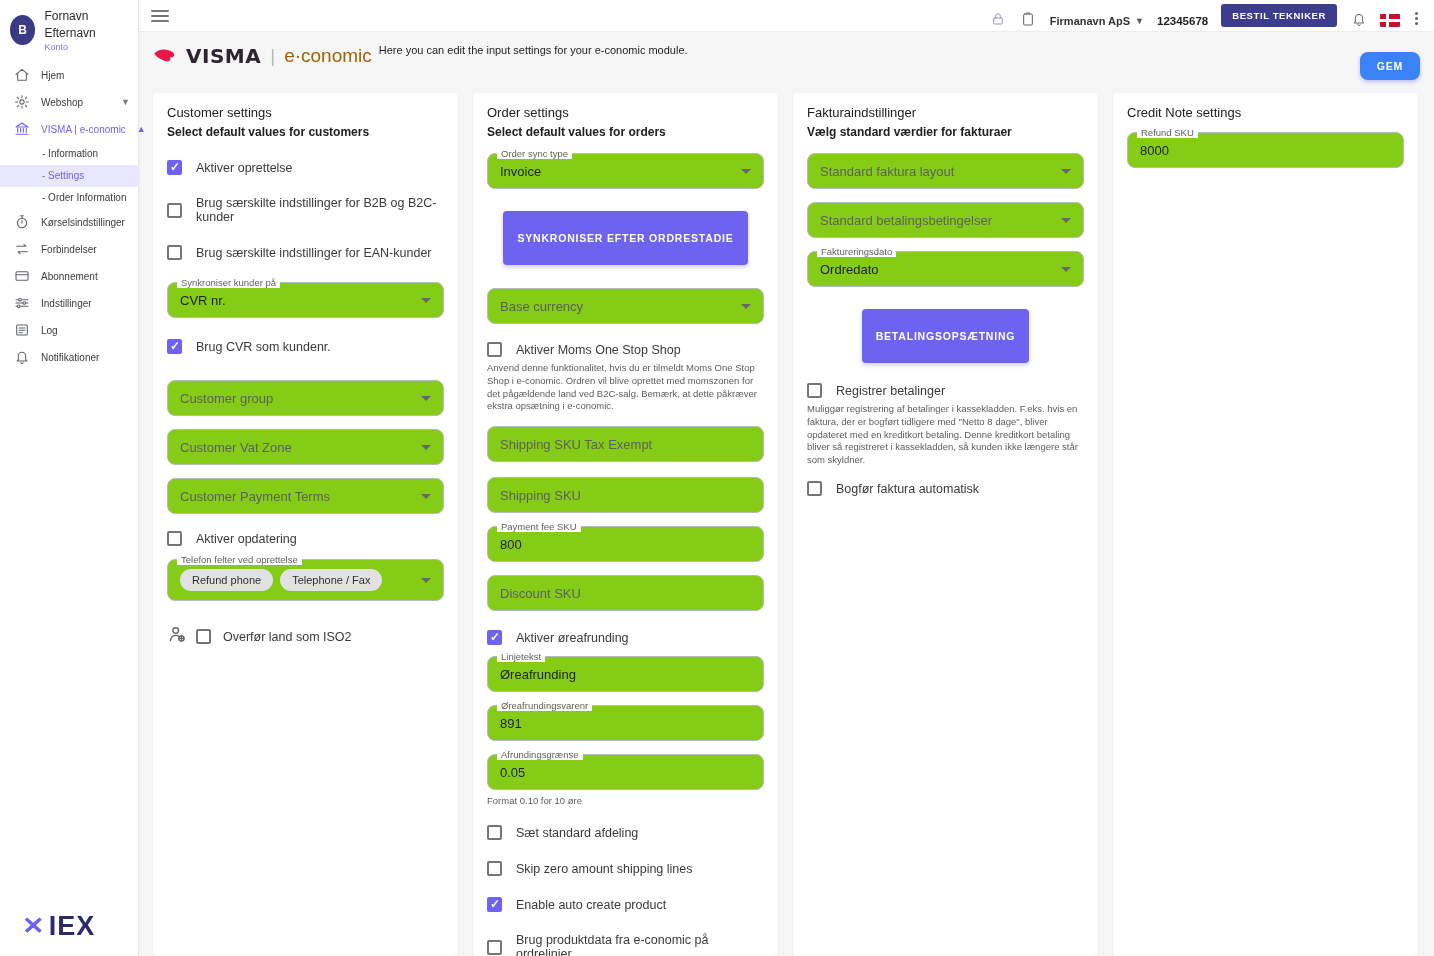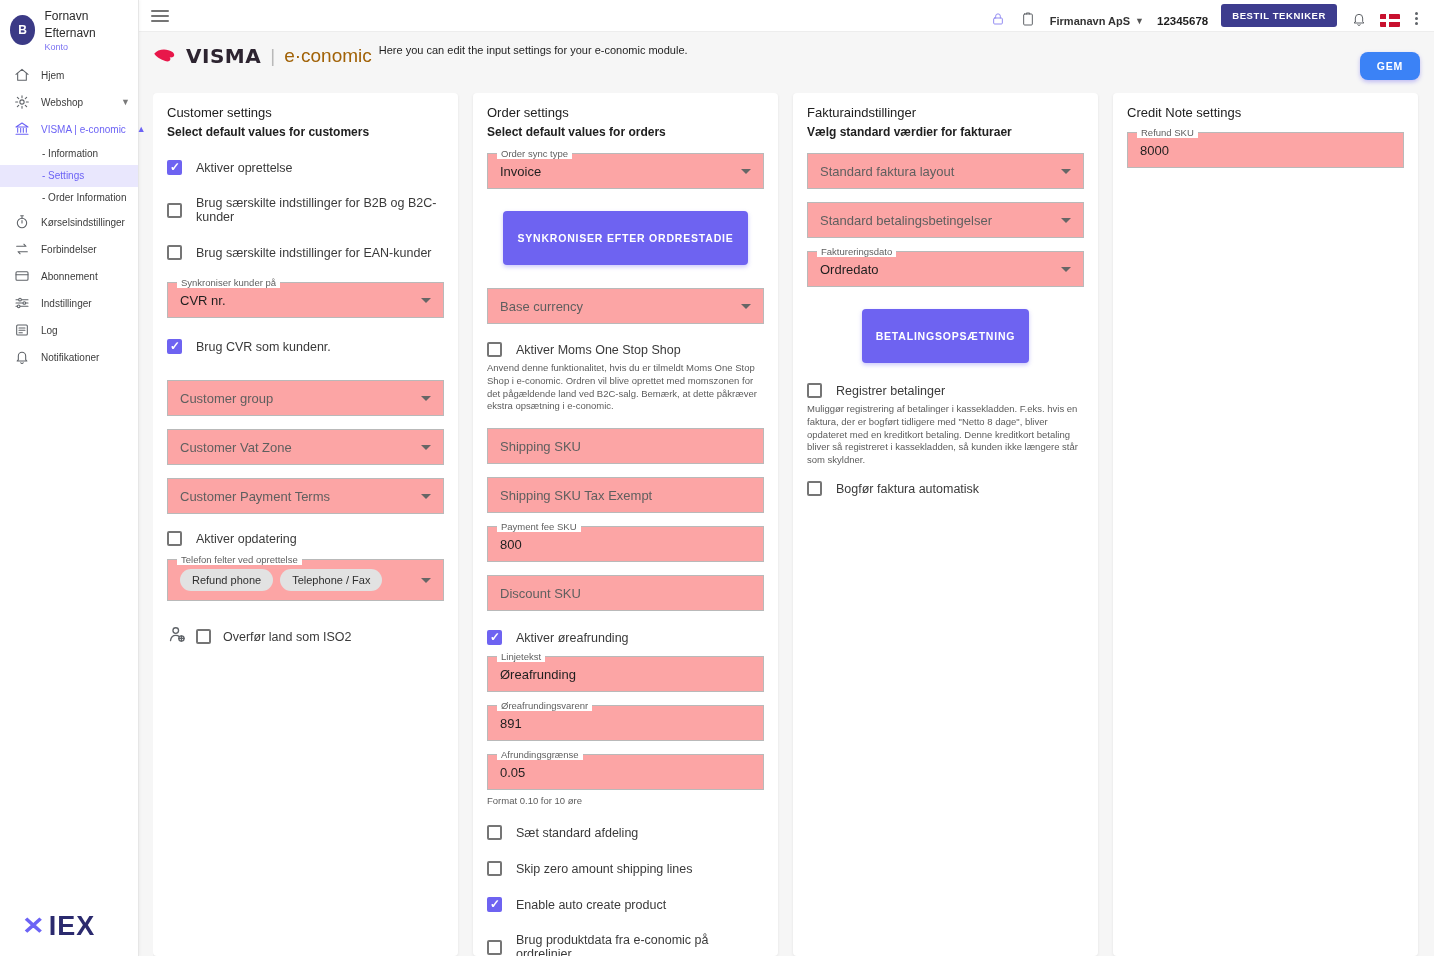--- a/index.html
+++ b/index.html
@@ -83,8 +83,8 @@
   .help{font-size:9.5px;color:#5c5c5c;line-height:1.35;margin-top:5px}
 
   
-  .field{position:relative;border:1px solid #b9b9b9;border-radius:0;min-height:36px;
-    display:flex;align-items:center;padding:0 12px;margin-top:16px;background:#fca5a5;cursor:pointer}
+  .field{position:relative;border:1px solid #b9b9b9;border-radius:8px;min-height:36px;
+    display:flex;align-items:center;padding:0 12px;margin-top:16px;background:#84cc16;cursor:pointer}
   .flabel{position:absolute;top:-6px;left:9px;background:#fff;padding:0 4px;font-size:9.5px;color:#5f5f5f;white-space:nowrap}
   .fvalue{font-size:13px;color:#1f1f1f}
   .fplaceholder{font-size:13px;color:#5f5f5f}

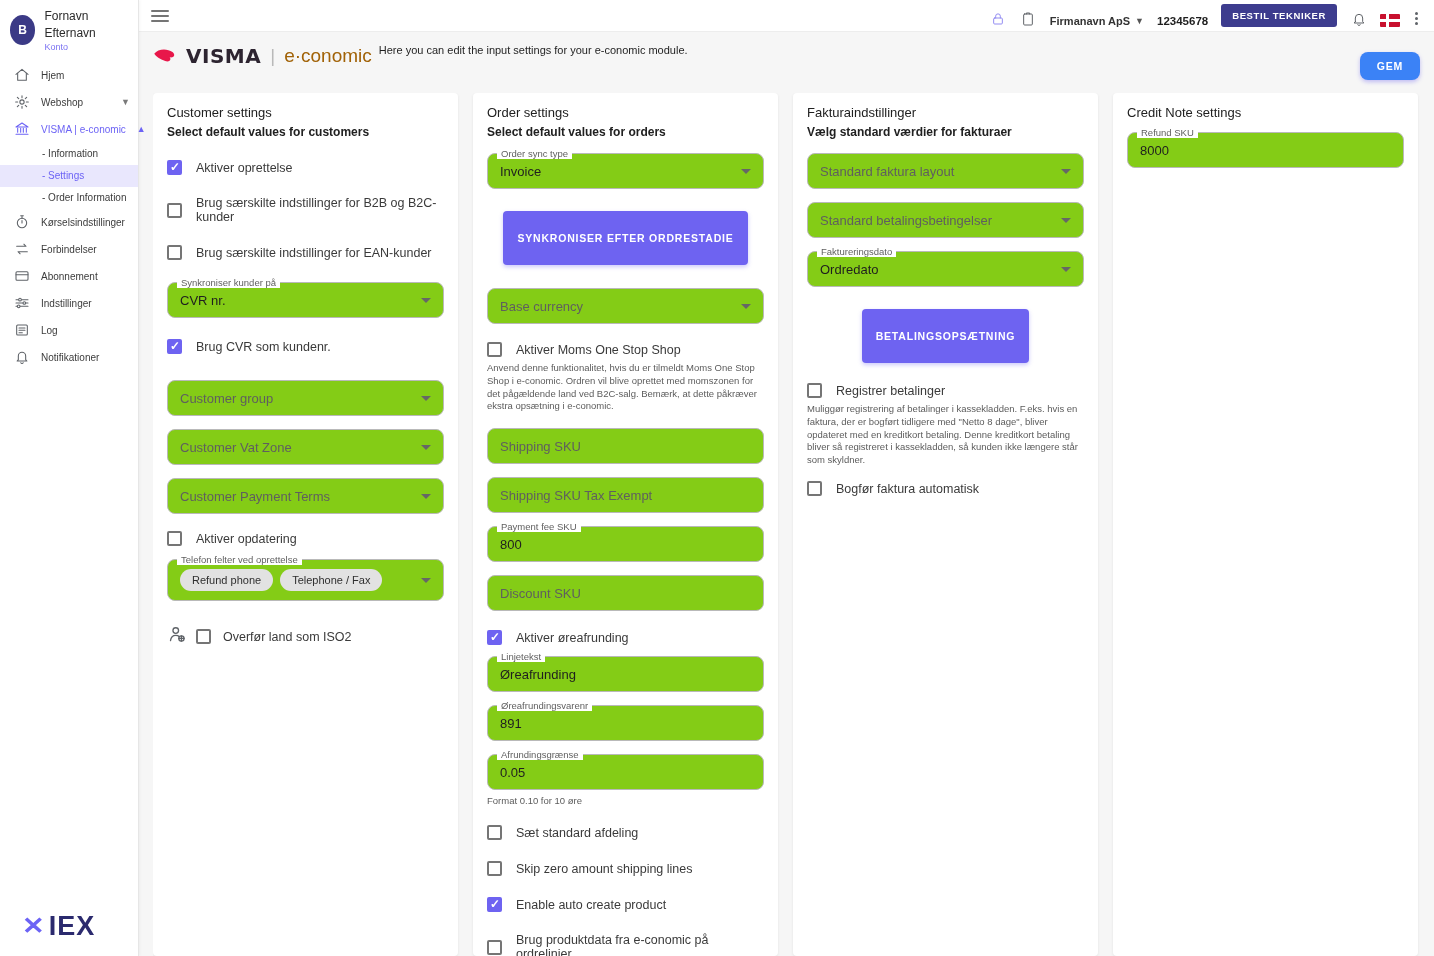--- a/index.html
+++ b/index.html
@@ -370,11 +370,11 @@
           </div>
           <p class="help">Anvend denne funktionalitet, hvis du er tilmeldt Moms One Stop Shop i e-conomic. Ordren vil blive oprettet med momszonen for det pågældende land ved B2C-salg. Bemærk, at dette påkræver ekstra opsætning i e-conomic.</p>
 
+          <div class="field" style="margin-top:13px">
+            <span class="fplaceholder">Shipping SKU Tax Exempt</span>
+          </div>
           <div class="field" style="margin-top:15px">
             <span class="fplaceholder">Shipping SKU</span>
-          </div>
-          <div class="field" style="margin-top:13px">
-            <span class="fplaceholder">Shipping SKU Tax Exempt</span>
           </div>
           <div class="field" style="margin-top:13px">
             <span class="flabel">Payment fee SKU</span>

